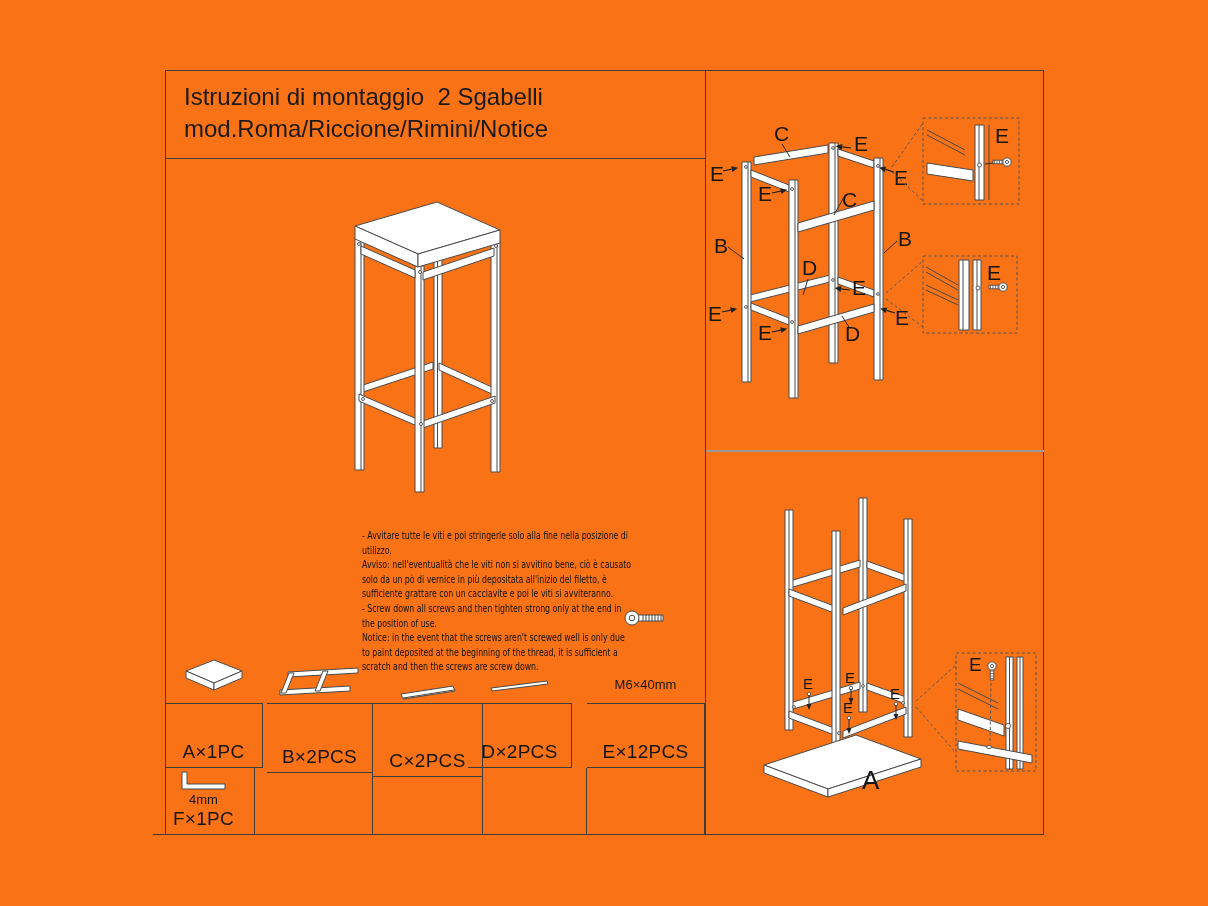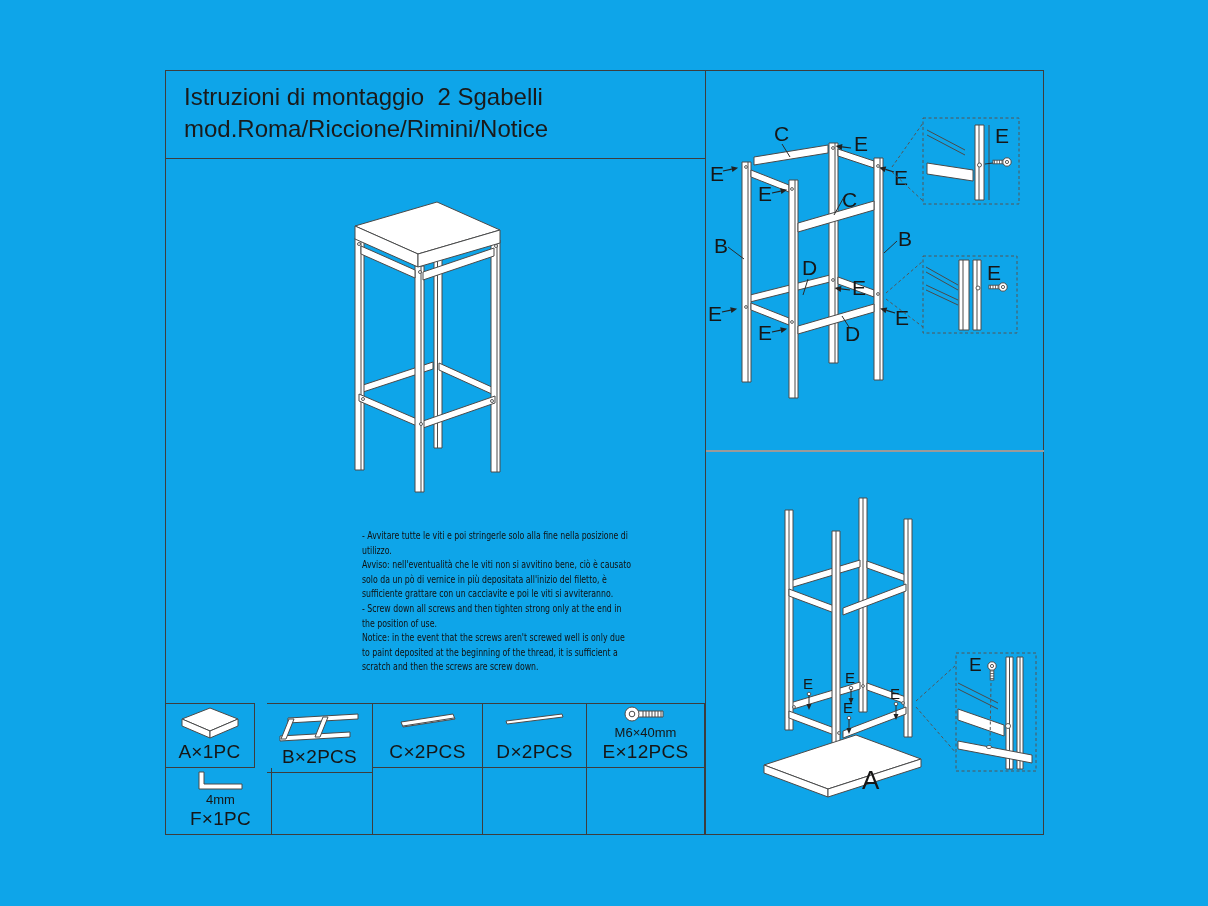--- a/index.html
+++ b/index.html
@@ -3,7 +3,7 @@
 <meta charset="utf-8">
 <style>
   html,body{margin:0;padding:0;background:#ffffff;}
-  .canvas{position:relative;width:1208px;height:906px;background:#0ea5e9;overflow:hidden;
+  .canvas{position:relative;width:1208px;height:906px;background:#f97316;overflow:hidden;
           font-family:"Liberation Sans",sans-serif;color:#161616;}
   .page{position:absolute;left:165px;top:70px;width:879px;height:765px;
         border:1px solid #3d3d3d;box-sizing:border-box;}

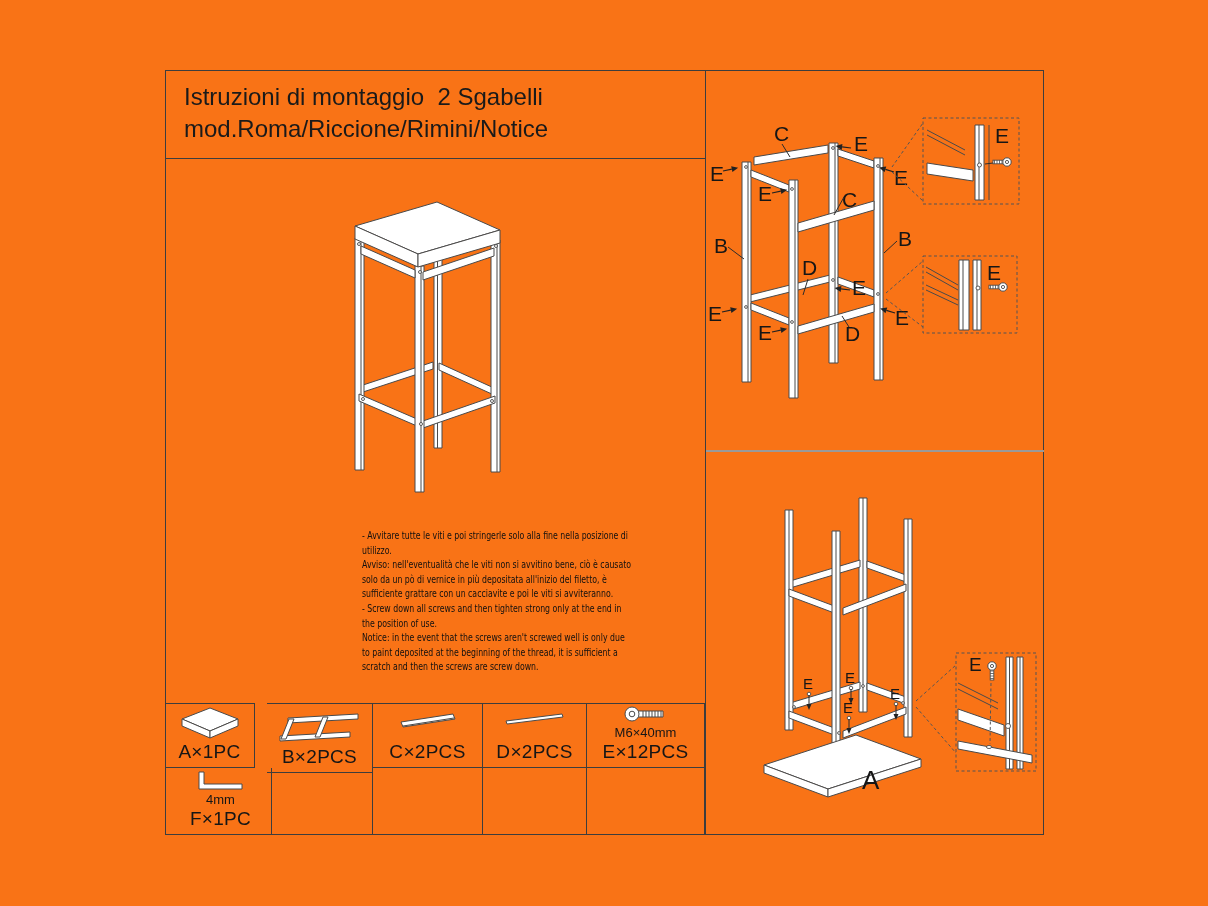--- a/index.html
+++ b/index.html
@@ -19,7 +19,7 @@
   .pcell{position:absolute;box-sizing:border-box;border-right:1px solid #3d3d3d;
          border-bottom:1px solid #3d3d3d;display:flex;flex-direction:column;
          align-items:center;justify-content:flex-end;padding:6px 2px 4px 2px;}
-  .pcell.row1{border-top:1px solid #3d3d3d;}
+  .pcell.row1{border-top:1px solid #3d3d3d;gap:48px;}
   .pcell .icon{margin-bottom:auto;margin-top:2px;}
   .plabel{font-size:19px;letter-spacing:0.3px;line-height:22px;}
   .pspec{font-size:13px;line-height:16px;}

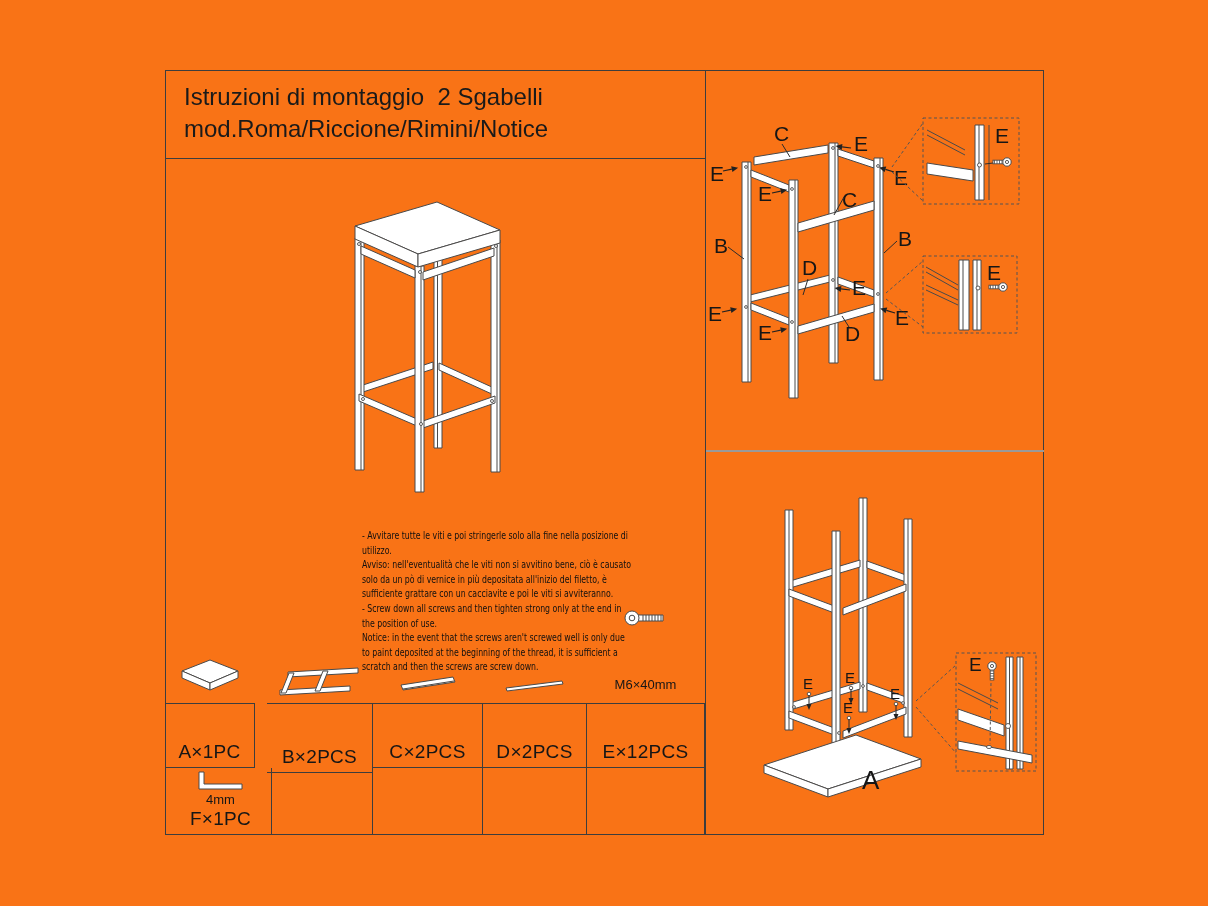--- a/index.html
+++ b/index.html
@@ -266,7 +266,7 @@
     </g>
   </svg>
 
-  <div class="pcell row1" style="left:165px;top:703px;width:90px;height:65px">
+  <div class="pcell row1" style="left:165px;top:703px;width:98px;height:65px">
     <svg class="icon" style="position:static" width="62" height="36" viewBox="0 0 62 36">
       <polygon class="ln" points="31,3 59,14 31,26 3,14"></polygon>
       <polygon class="ln" points="3,14 31,26 31,33 3,21"></polygon>

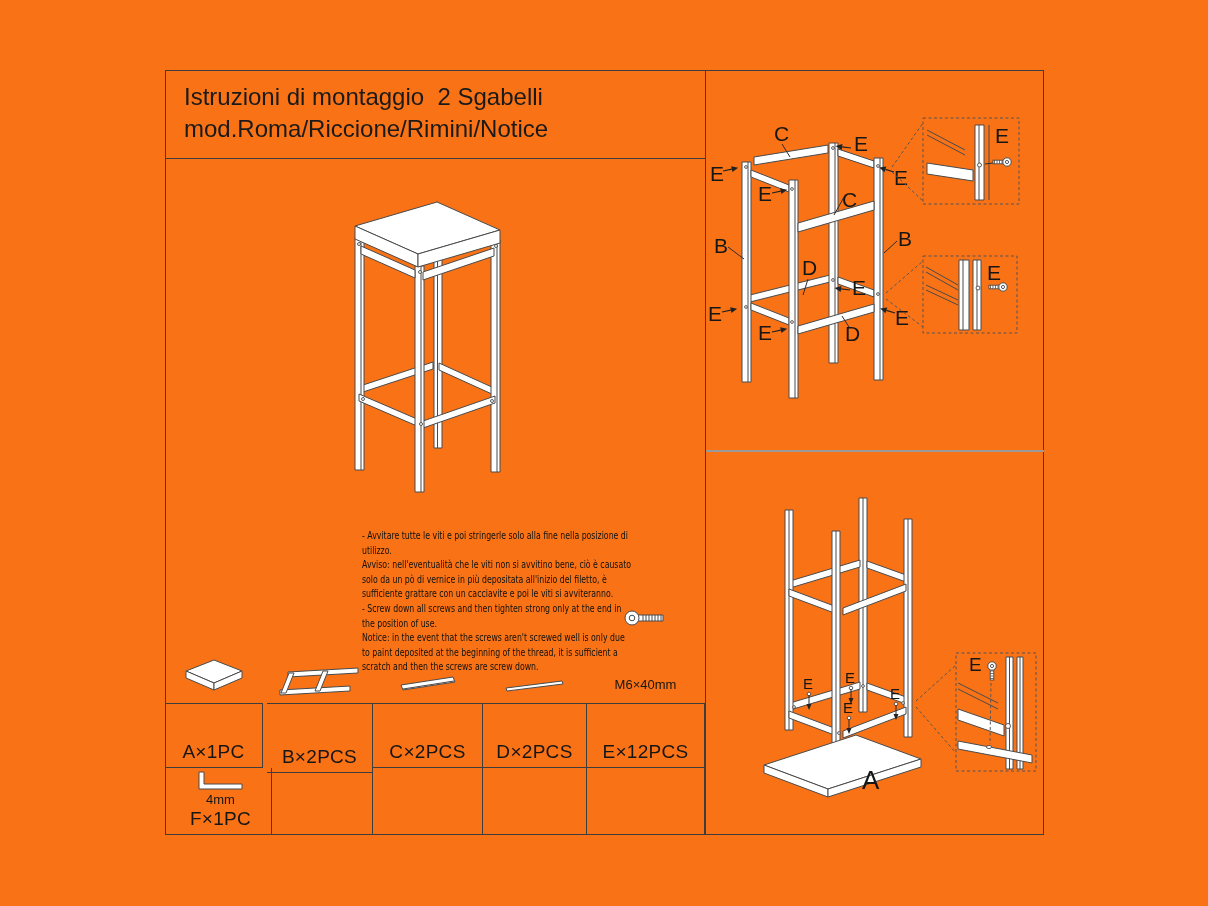--- a/index.html
+++ b/index.html
@@ -283,7 +283,7 @@
     </svg>
     <div class="plabel">B×2PCS</div>
   </div>
-  <div class="pcell row1" style="left:373px;top:703px;width:110px;height:65px">
+  <div class="pcell row1" style="left:373px;top:703px;width:110px;height:74px">
     <svg class="icon" style="position:static" width="60" height="18" viewBox="0 0 60 18">
       <polygon class="ln" points="3,10 55,2 57,7 5,15"></polygon>
       <line class="lnf" x1="5" y1="14" x2="56" y2="6"></line>

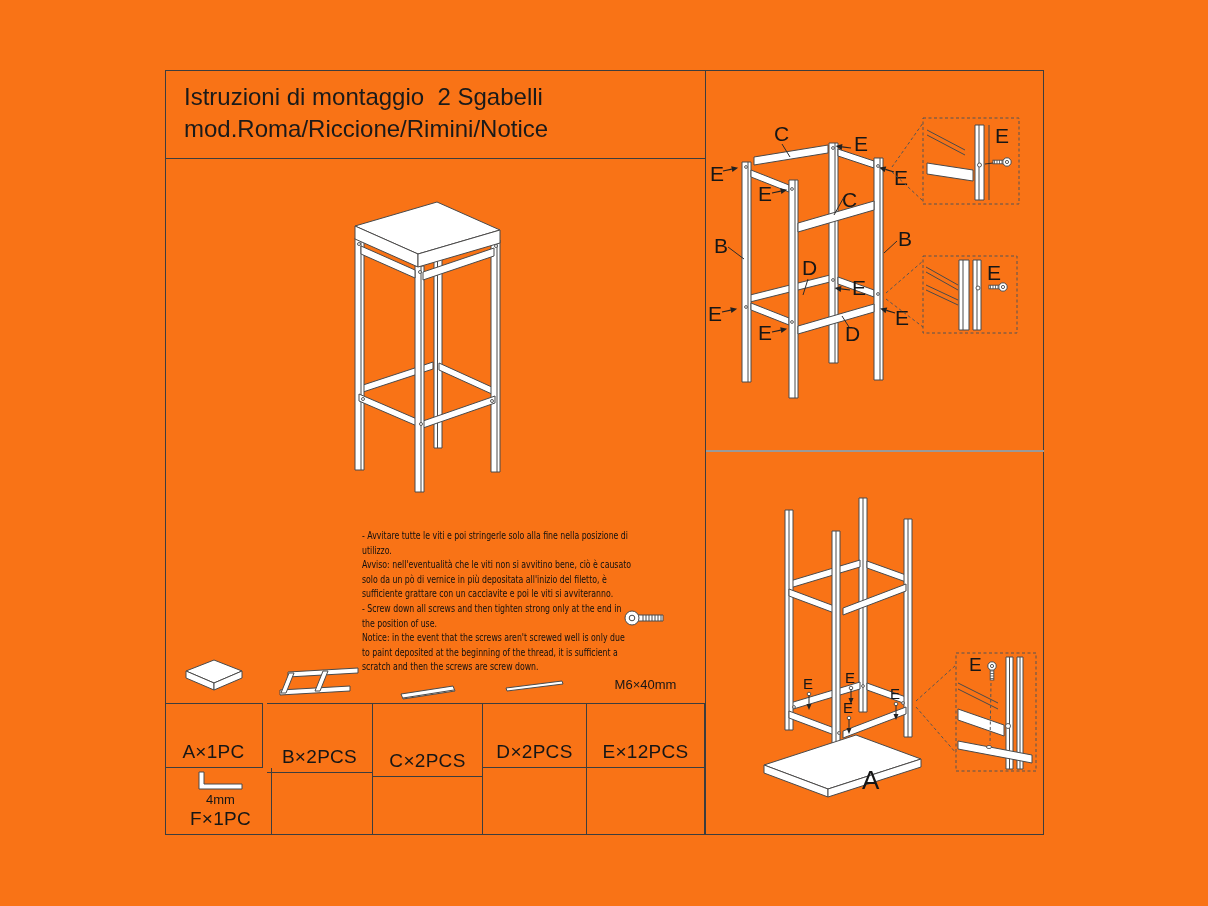--- a/index.html
+++ b/index.html
@@ -290,7 +290,7 @@
     </svg>
     <div class="plabel">C×2PCS</div>
   </div>
-  <div class="pcell row1" style="left:483px;top:703px;width:104px;height:65px">
+  <div class="pcell row1" style="left:468px;top:703px;width:104px;height:65px">
     <svg class="icon" style="position:static" width="62" height="14" viewBox="0 0 62 14">
       <polygon class="ln" points="2,9 58,2 59,5 3,12"></polygon>
     </svg>

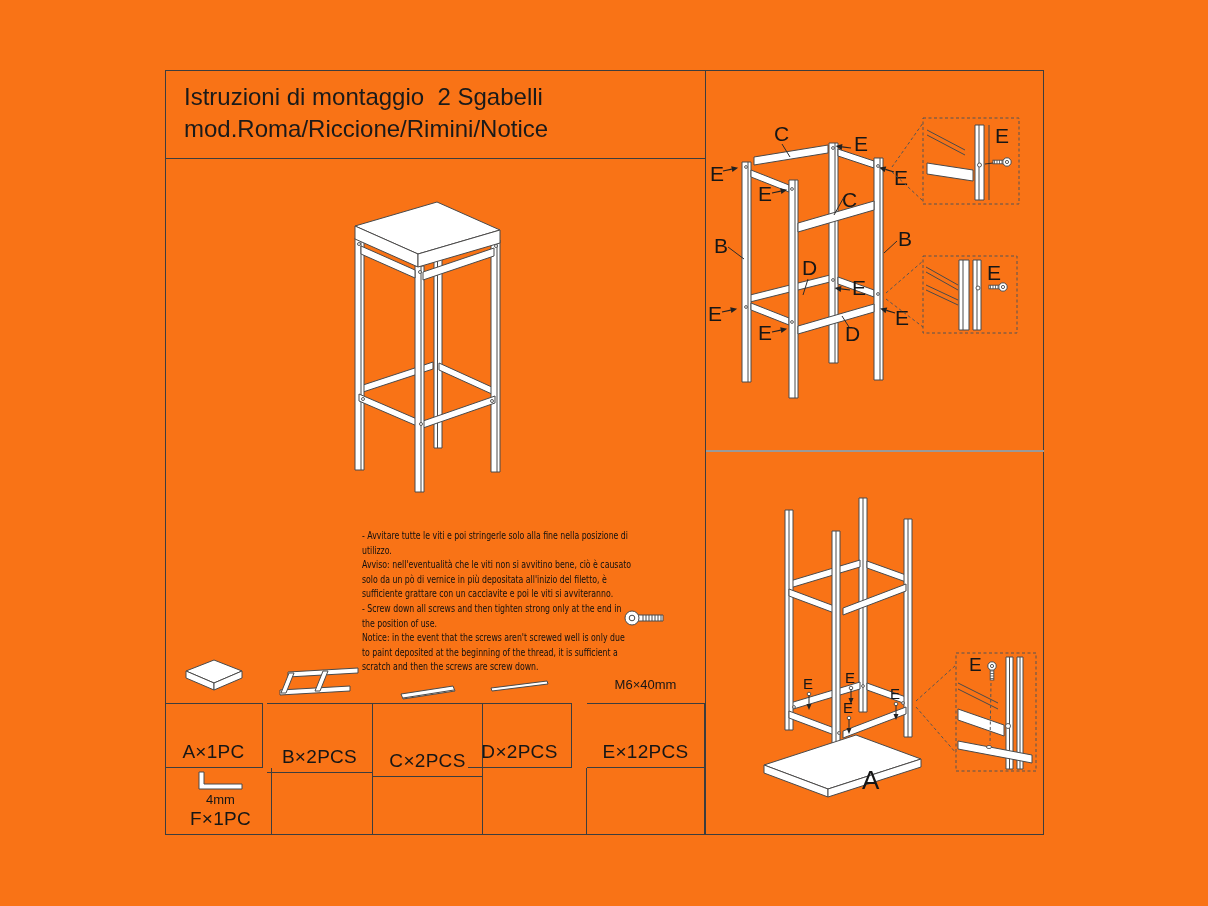--- a/index.html
+++ b/index.html
@@ -313,7 +313,7 @@
     <div class="plabel">E×12PCS</div>
   </div>
 
-  <div class="pcell" style="left:170px;top:768px;width:102px;height:67px">
+  <div class="pcell" style="left:153px;top:768px;width:102px;height:67px">
     <svg class="icon" style="position:static" width="52" height="22" viewBox="0 0 52 22">
       <path class="ln" d="M4,2 h5 v12 h38 v5 H4 Z"></path>
     </svg>

